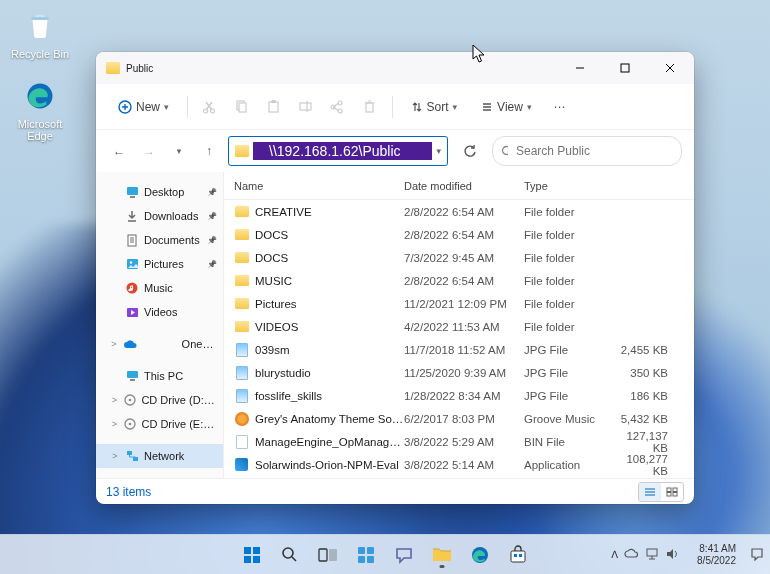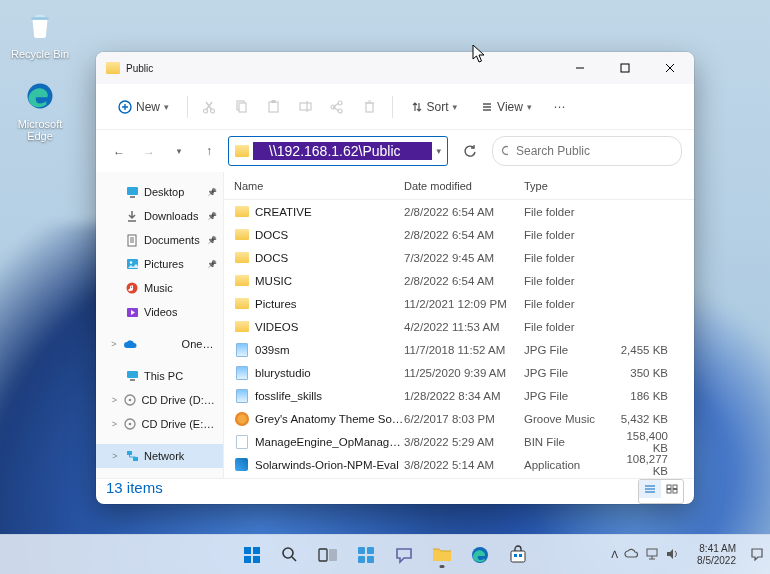--- a/index.html
+++ b/index.html
@@ -760,7 +760,7 @@
             </div>
     <div class="date-cell">3/8/2022 5:29 AM</div>
     <div class="type-cell">BIN File</div>
-    <div class="size-cell">158,400 KB</div>
+    <div class="size-cell">127,137 KB</div>
           </div>
           <div class="row">
     <div class="name-cell">

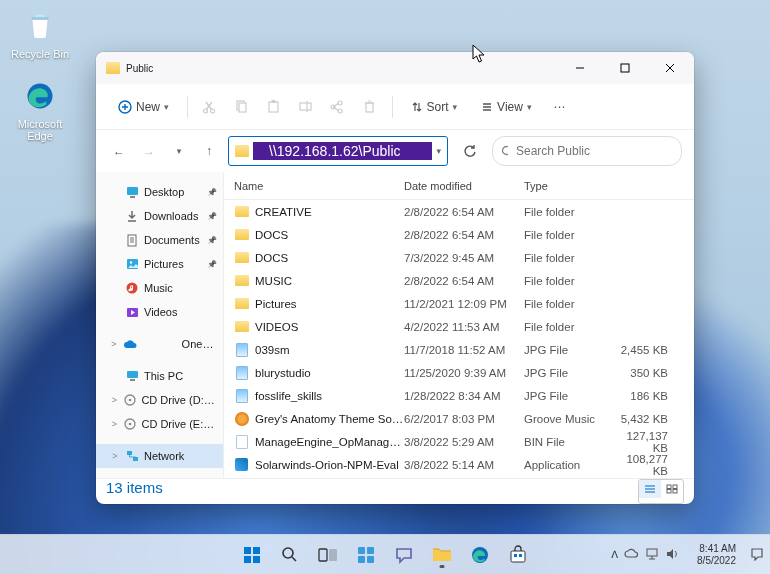--- a/index.html
+++ b/index.html
@@ -278,10 +278,10 @@
   .statusbar {
     height: 26px;
     border-top:1px solid #eee;
-    display:flex; 
+    display:flex; align-items:center;
     padding: 0 10px;
     color:#0067c0;
-    font-size:15px;
+    font-size:12px;
     gap:10px;
   }
   .view-toggle {

